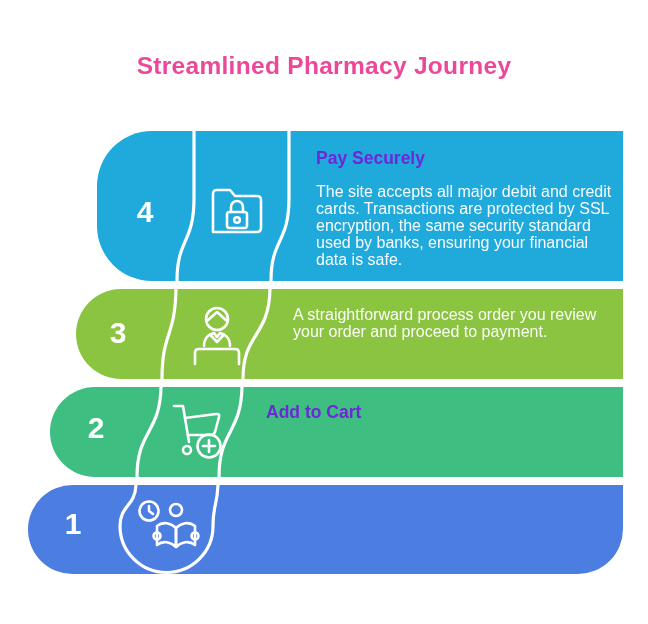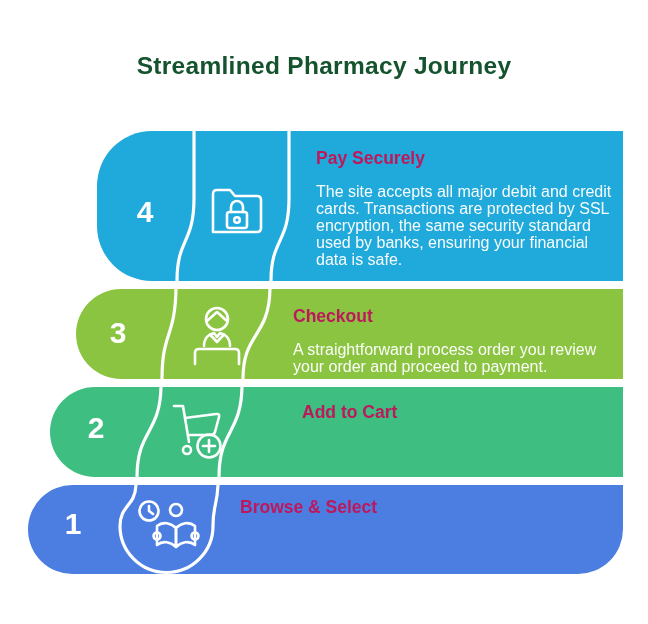--- a/index.html
+++ b/index.html
@@ -13,7 +13,7 @@
   .title{
     position:absolute;left:0;top:52px;width:100%;
     margin:0;text-align:center;
-    font-size:24.5px;font-weight:700;color:#14532d;letter-spacing:.3px;
+    font-size:24.5px;font-weight:700;color:#ec4899;letter-spacing:.3px;
   }
   .art{position:absolute;left:0;top:0;width:648px;height:624px;}
   .num{

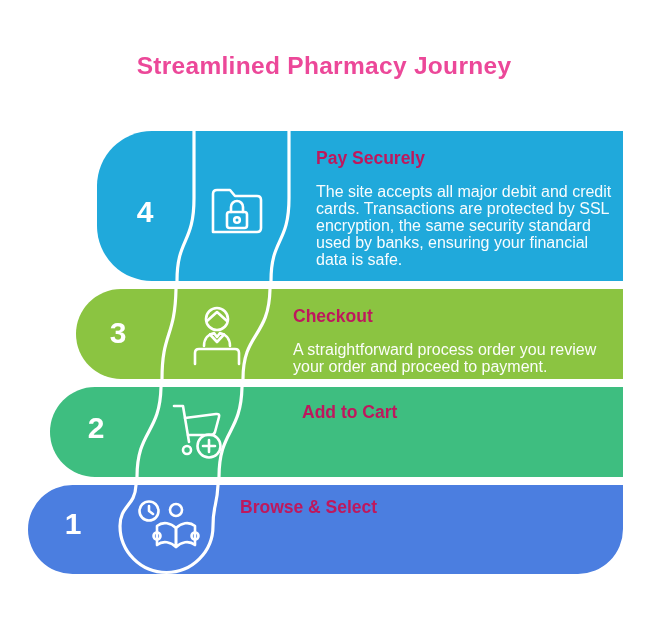--- a/index.html
+++ b/index.html
@@ -21,7 +21,7 @@
     color:#ffffff;font-size:30px;font-weight:700;line-height:1;
   }
   .txt{position:absolute;color:#ffffff;}
-  .txt h2{margin:0 0 14px 0;font-size:17.5px;font-weight:700;line-height:21px;color:#be185d;}
+  .txt h2{margin:0 0 14px 0;font-size:17.5px;font-weight:700;line-height:21px;color:#6d28d9;}
   .txt p{margin:0;font-size:16px;line-height:17px;font-weight:400;color:rgba(255,255,255,.97);}
   #num4{left:145px;top:212px;} #num3{left:118px;top:333px;}
   #num2{left:96px;top:428px;}  #num1{left:73px;top:524px;}

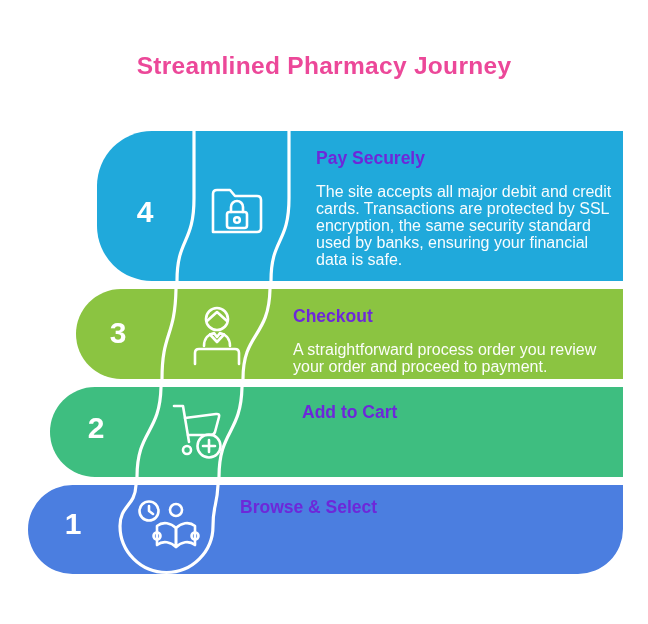--- a/index.html
+++ b/index.html
@@ -98,7 +98,6 @@
     <p>The site accepts all major debit and credit cards. Transactions are protected by SSL encryption, the same security standard used by banks, ensuring your financial data is safe.</p>
   </div>
   <div class="txt" id="txt3">
-    <h2>Checkout</h2>
     <p>A straightforward process order you review your order and proceed to payment.</p>
   </div>
   <div class="txt" id="txt2">

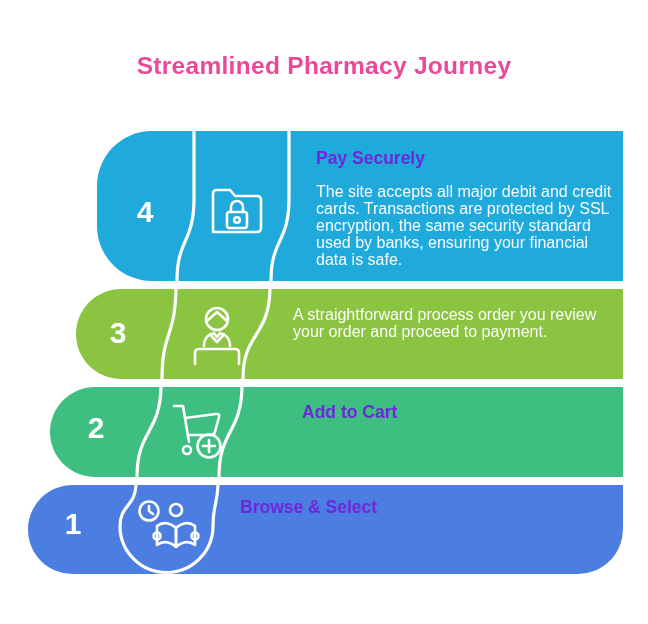--- a/index.html
+++ b/index.html
@@ -27,7 +27,7 @@
   #num2{left:96px;top:428px;}  #num1{left:73px;top:524px;}
   #txt4{left:316px;top:148px;width:305px;}
   #txt3{left:293px;top:306px;width:312px;}
-  #txt2{left:266px;top:402px;width:338px;margin-left:36px;}
+  #txt2{left:266px;top:402px;width:338px;}
   #txt1{left:240px;top:497px;width:372px;}
 </style>
 </head>

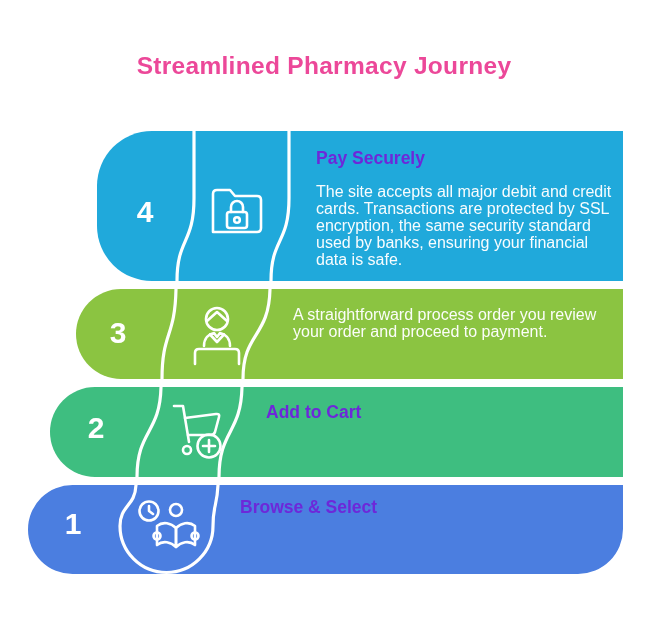--- a/index.html
+++ b/index.html
@@ -104,7 +104,6 @@
     <h2>Add to Cart</h2>
   </div>
   <div class="txt" id="txt1">
-    <h2>Browse &amp; Select</h2>
   </div>
 
 </div>

